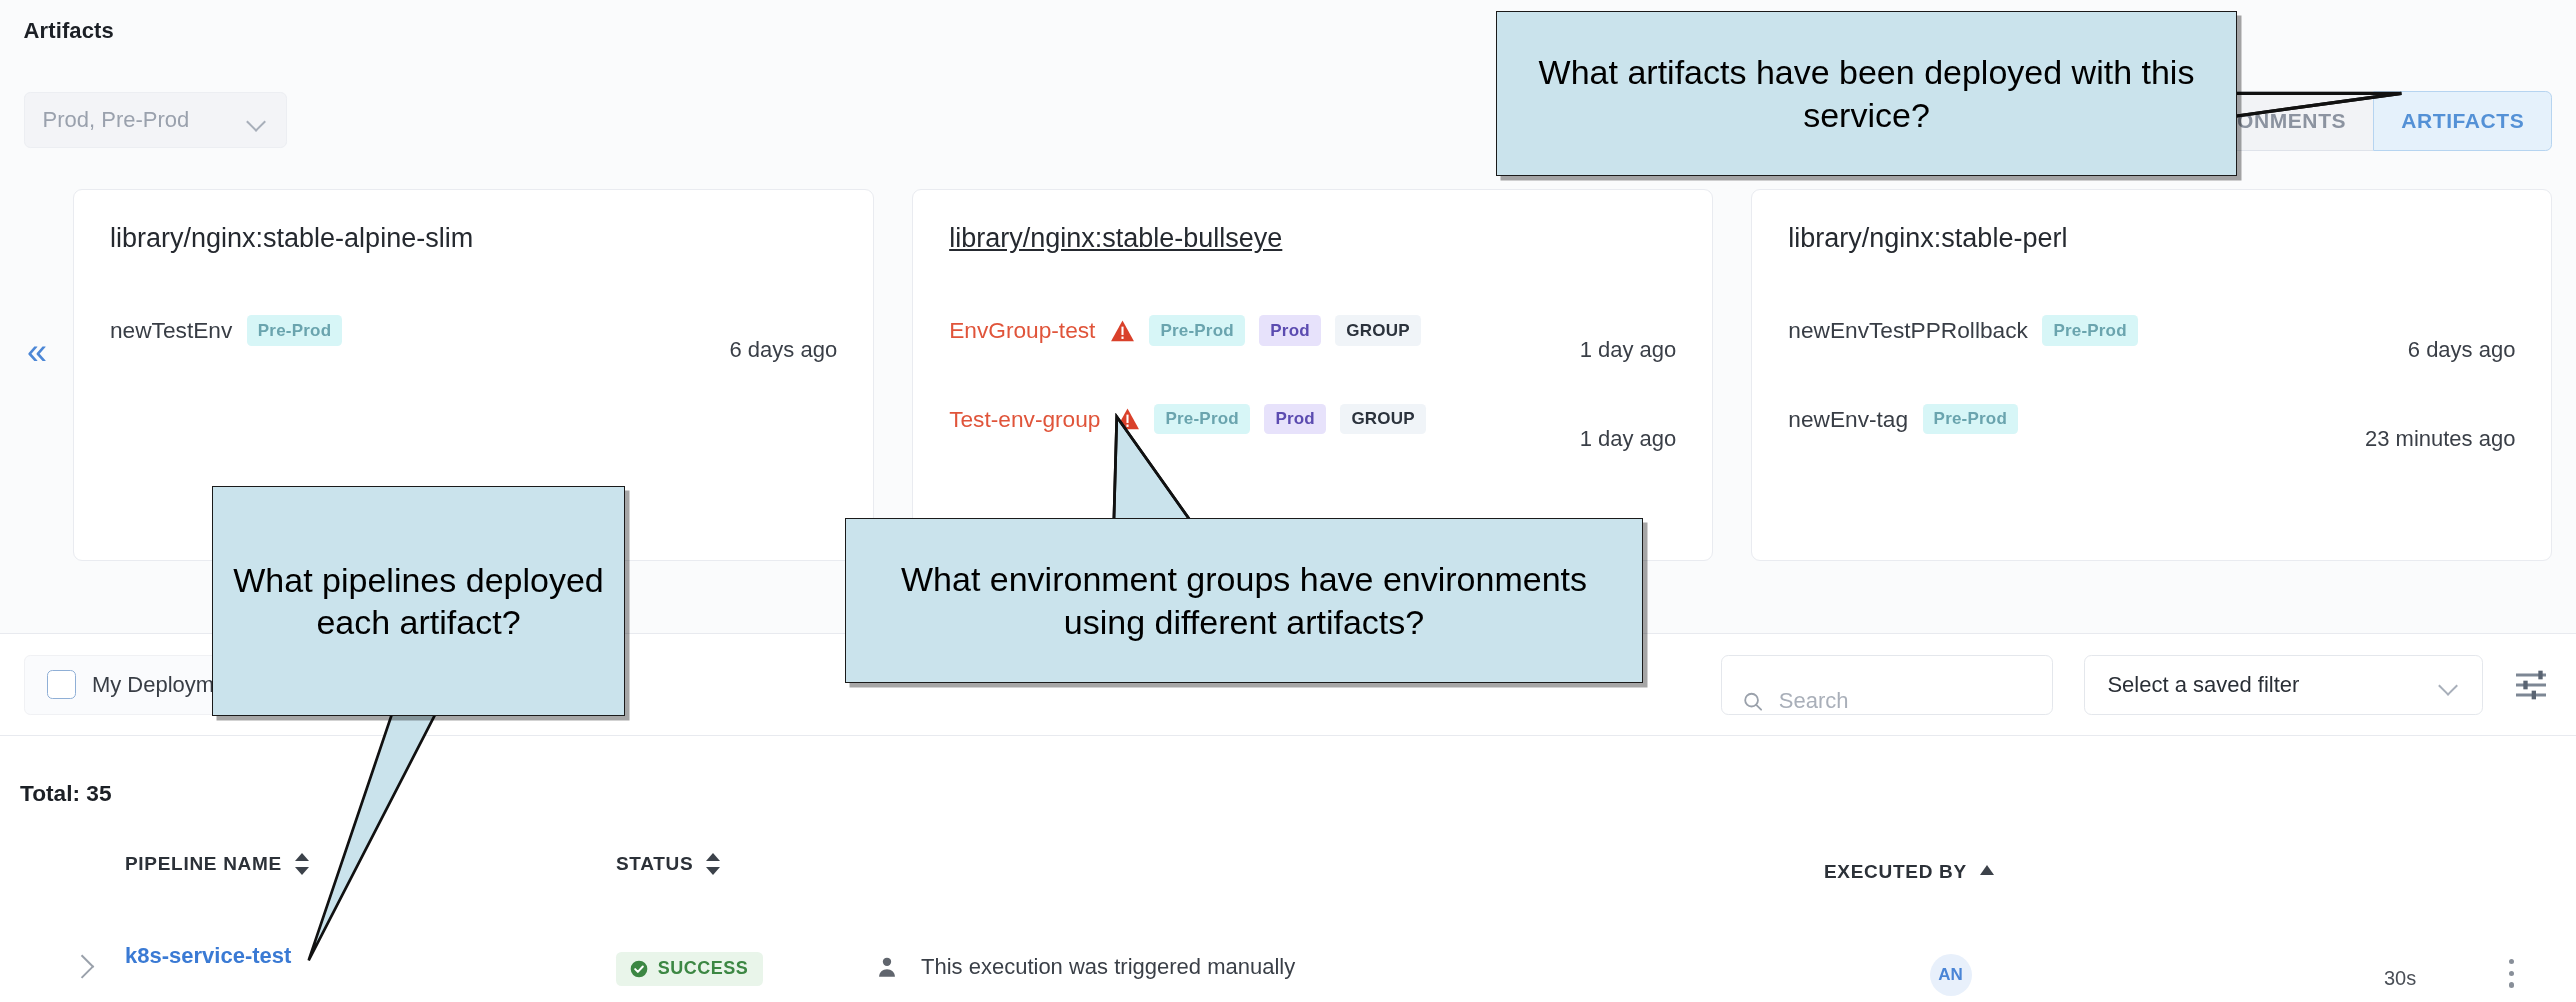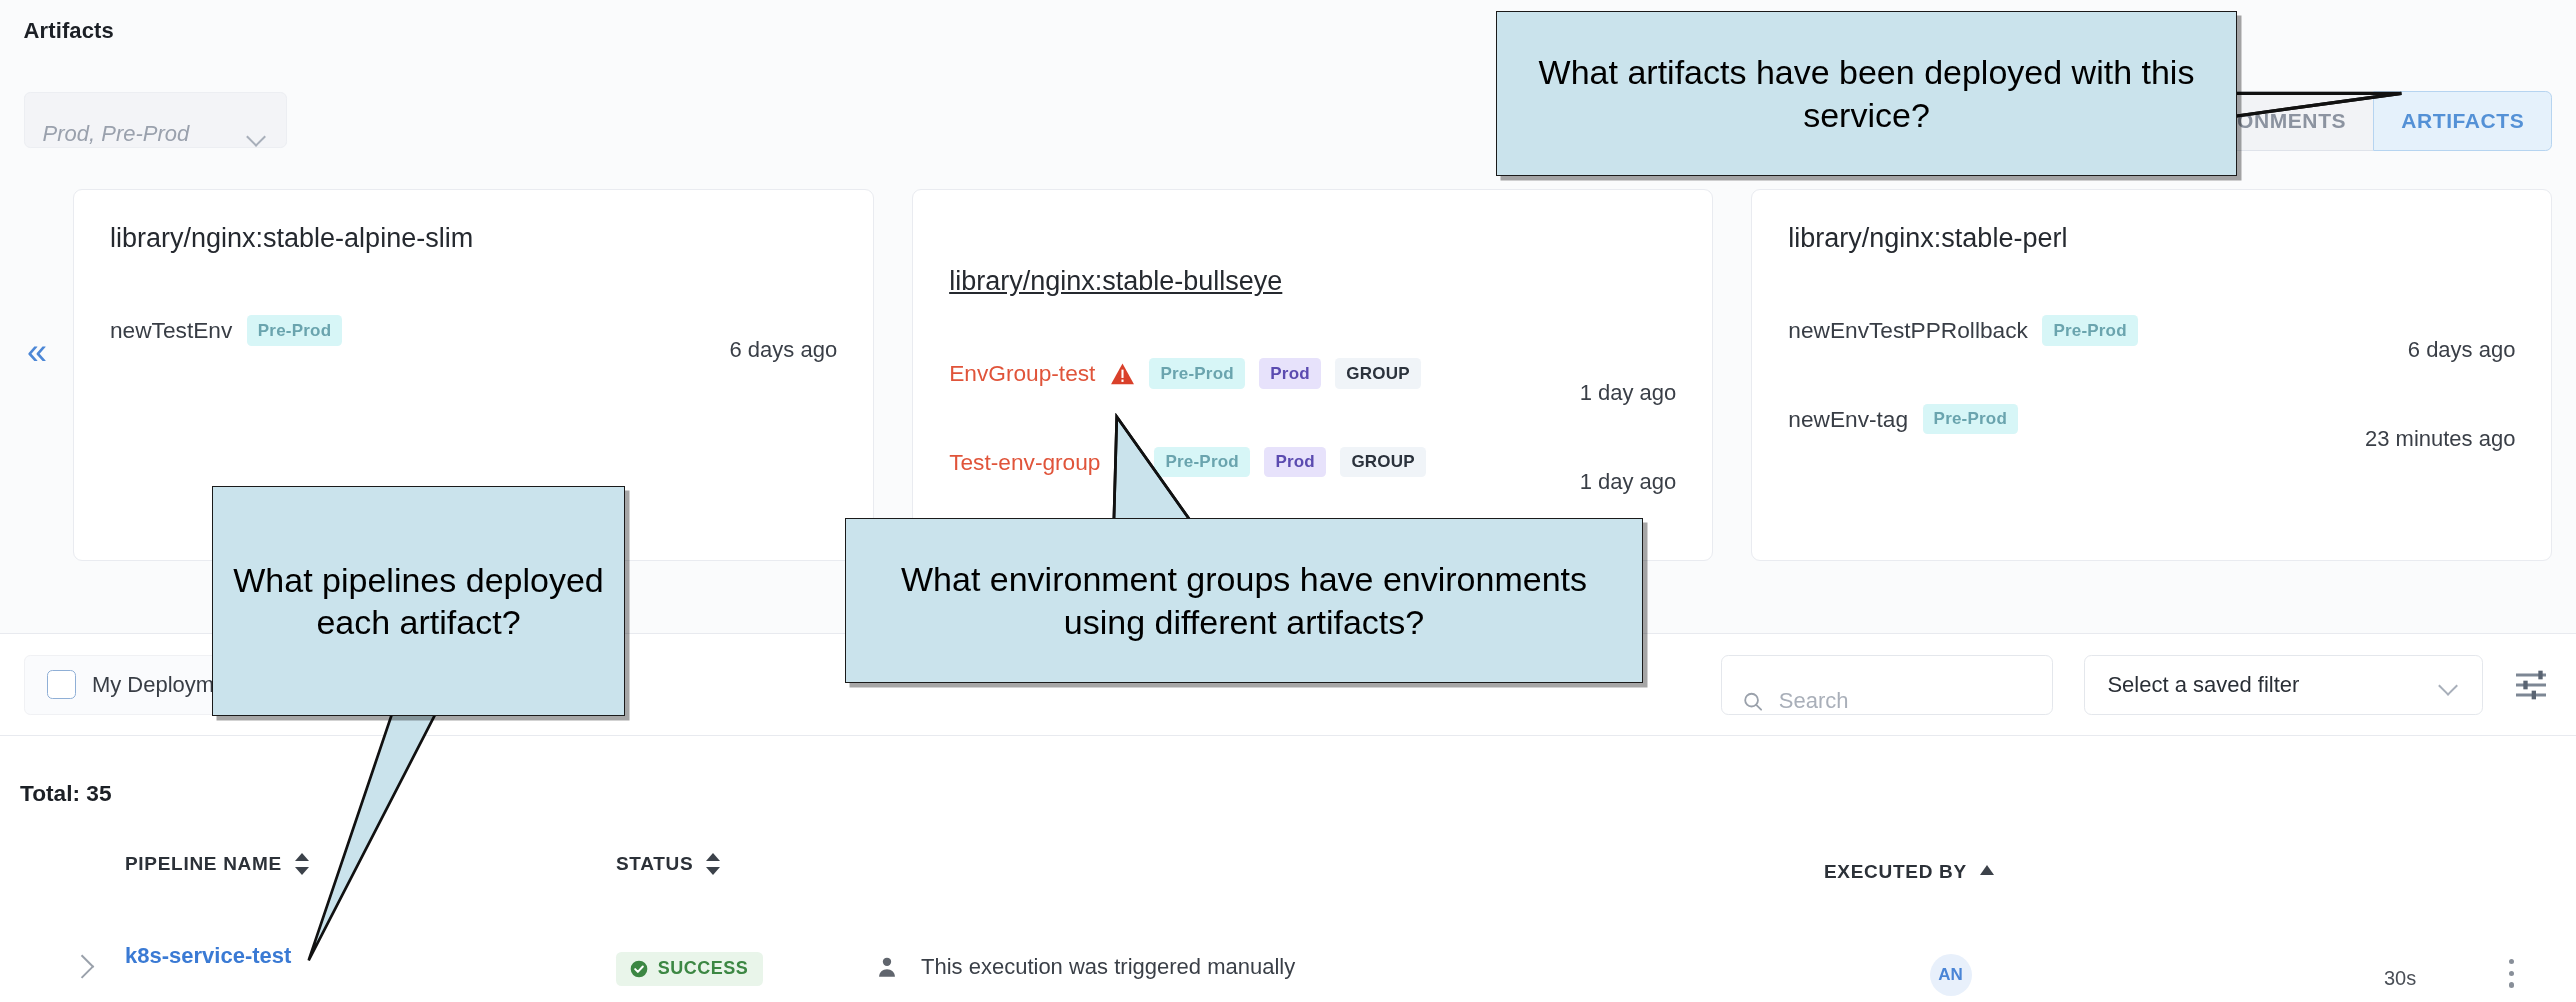--- a/index.html
+++ b/index.html
@@ -24,7 +24,7 @@
     position: absolute; left: 23.6px; top: 92px;
     width: 263px; height: 56px;
     background: #f3f4f7; border: 0.9px solid #eceef2; border-radius: 6.3px;
-    display: flex; align-items: flex-end; padding: 0 18px; font-style: italic;
+    display: flex; align-items: center; padding: 0 18px;
   }
   .env-select .val { font-size: 22px; color: #9aa1ad; flex: 1; }
   .chev { width: 23.6px; height: 23.6px; position: relative; flex: none; }

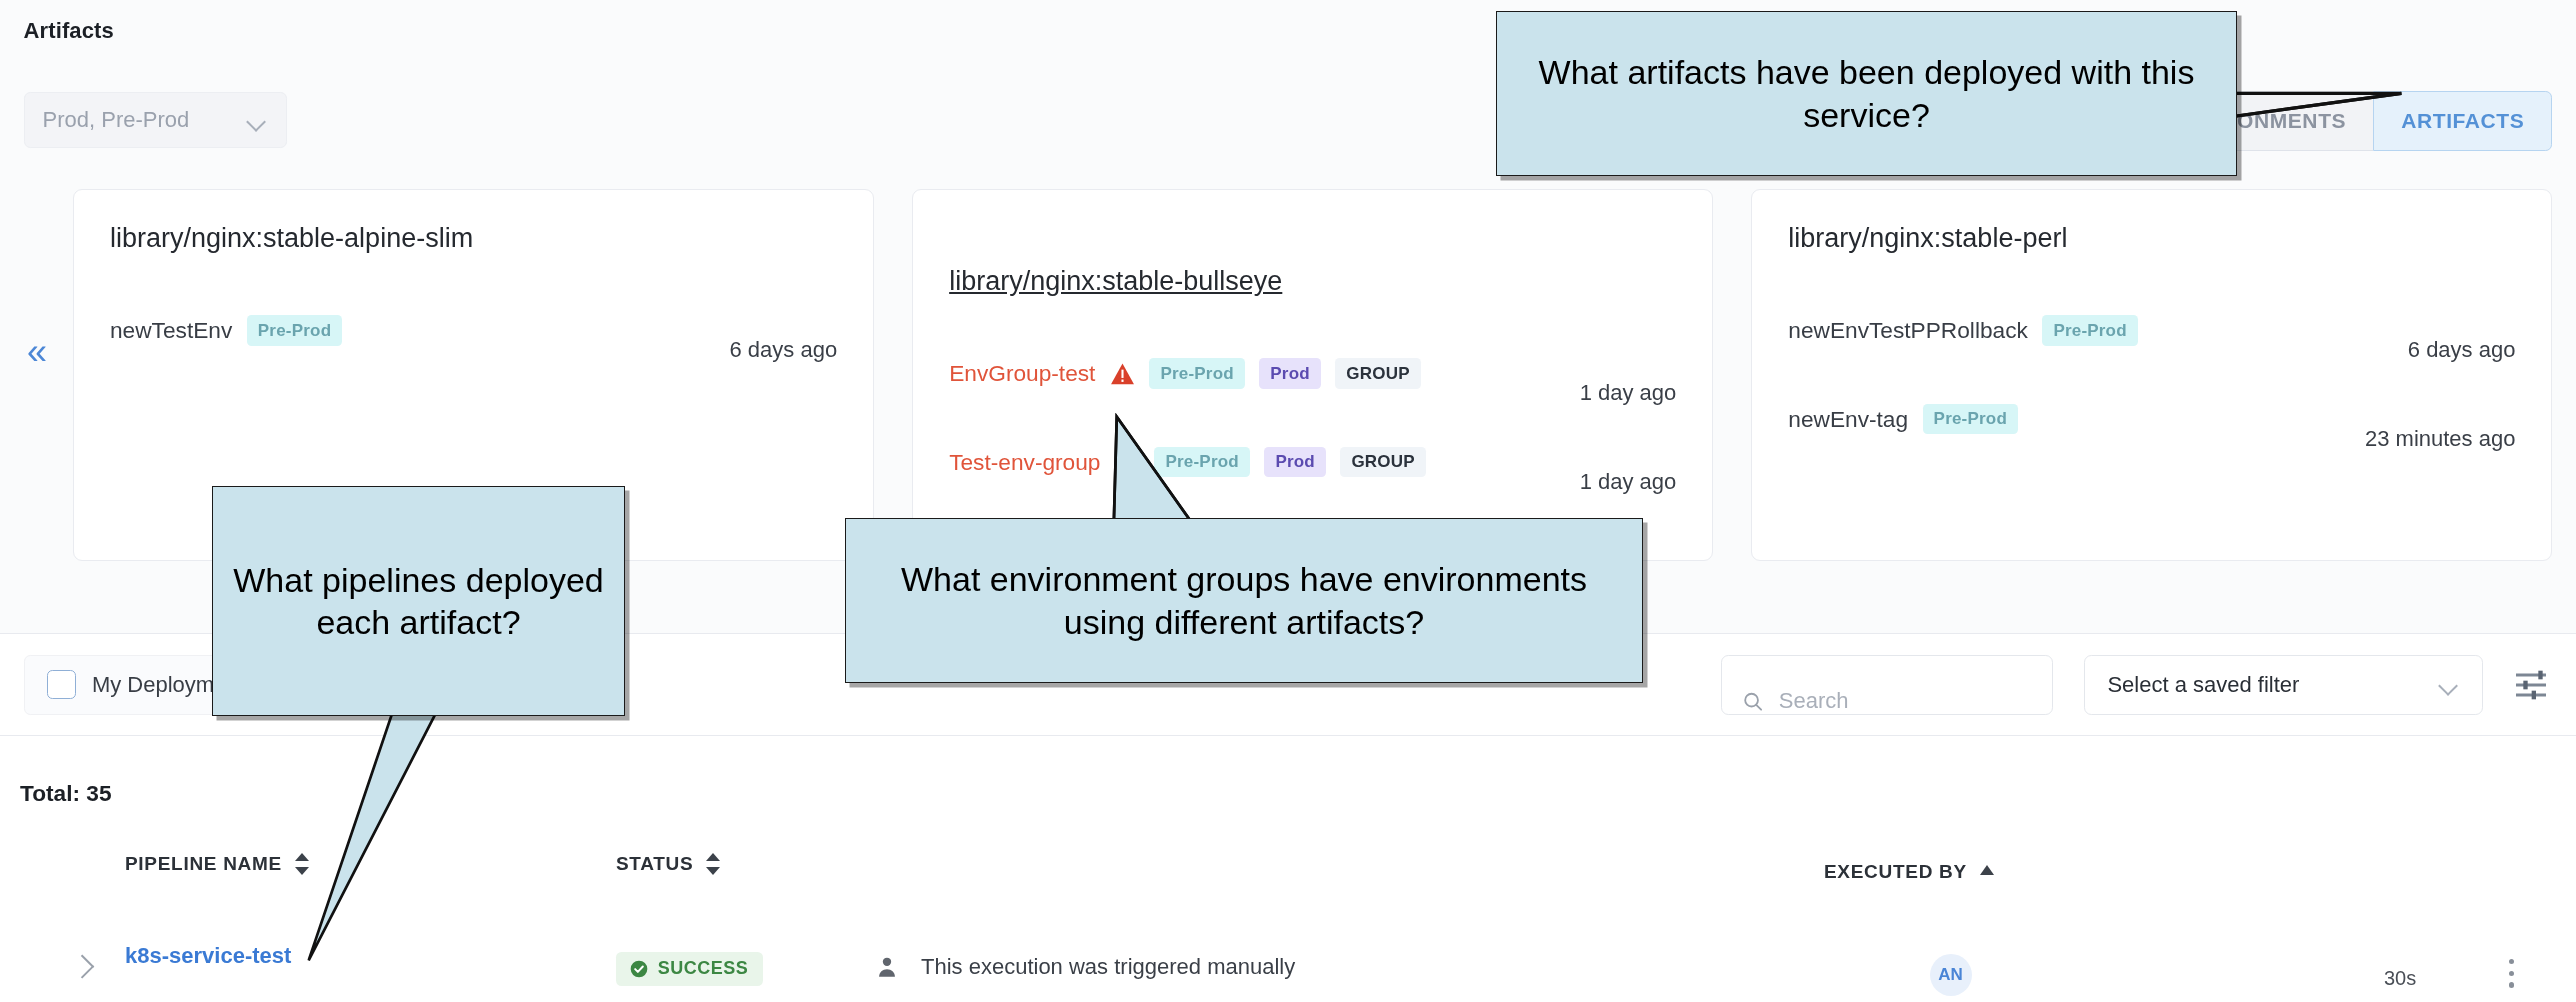--- a/index.html
+++ b/index.html
@@ -64,7 +64,7 @@
     font-size: 27px; color: #25292f; margin-bottom: 44px; white-space: nowrap;
     overflow: hidden; text-overflow: ellipsis;
   }
-  .card-title.link { color: #25292f; text-decoration: underline; position: relative; margin-top: 43px; }
+  .card-title.link { color: #25292f; text-decoration: underline; position: relative; }
   .env-row {
     display: flex; align-items: center; gap: 14.5px; margin-bottom: 23.6px;
     font-size: 22.7px; color: #383d45; white-space: nowrap;

